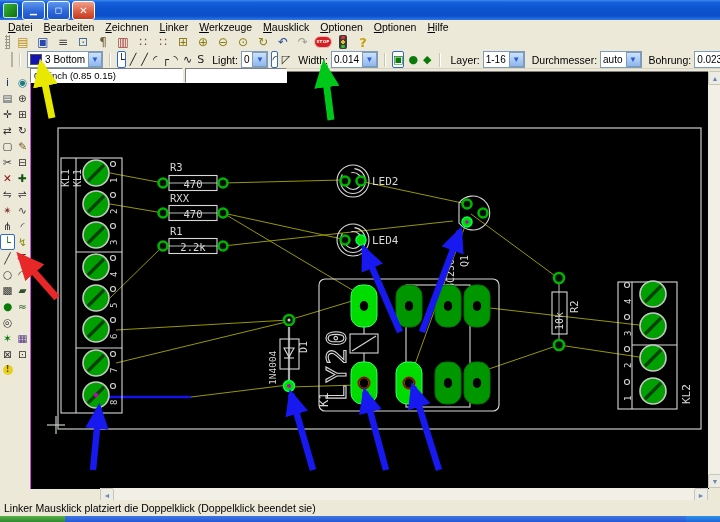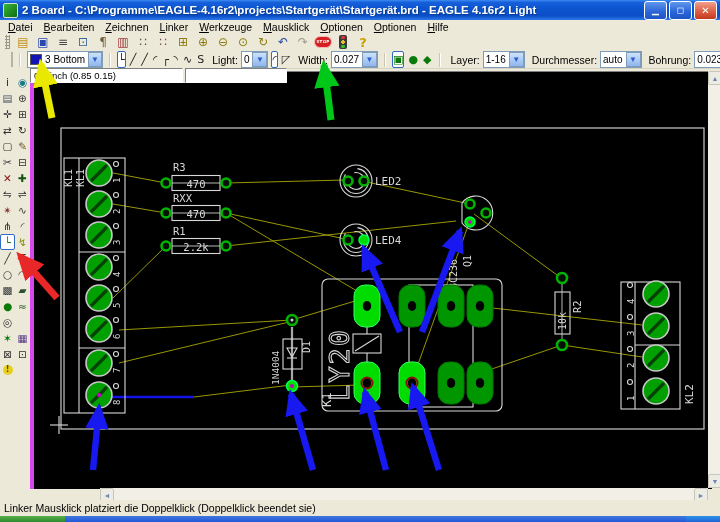--- a/index.html
+++ b/index.html
@@ -113,7 +113,6 @@
 
 <div id="titlebar" class="abs">
   <div id="appicon"></div>
-  <div id="wtitle">2 Board - C:\Programme\EAGLE-4.16r2\projects\Startgerät\Startgerät.brd - EAGLE 4.16r2 Light</div>
   <div class="tbns">
     <div class="wbtn">▁</div>
     <div class="wbtn">◻</div>

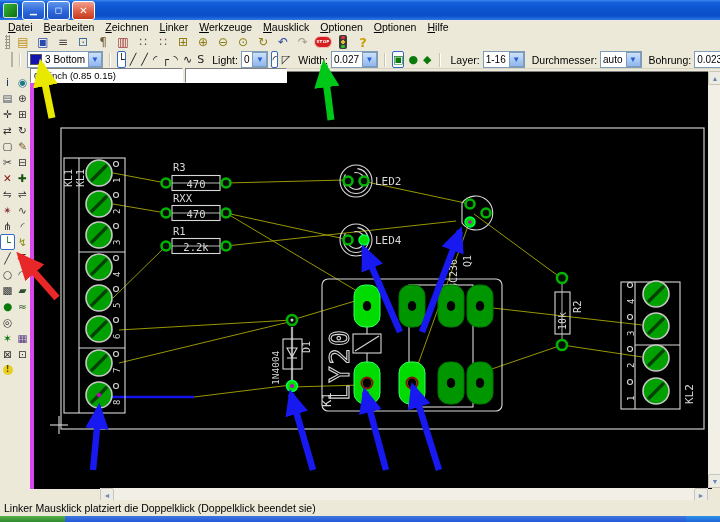--- a/index.html
+++ b/index.html
@@ -258,7 +258,7 @@
     </span>
   <span class="plabel">Width:</span>
   <span class="dd" style="width:52px;">
-    <span class="ddv">0.027</span>
+    <span class="ddv">0.014</span>
     <span class="ddb" style="margin-left:auto;">▼</span>
   </span>
   <span class="sep"></span>

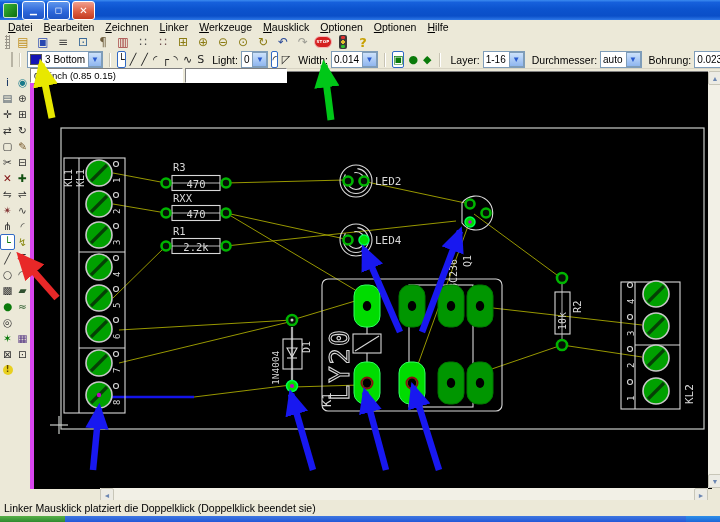--- a/index.html
+++ b/index.html
@@ -72,7 +72,7 @@
     display:flex;align-items:center;justify-content:center;font-weight:bold;font-size:8px;color:#604800;}
   
   #canvas{left:30px;top:71px;width:678px;height:417px;background:var(--canvas_bg);
-    border-top:1px solid #808080;border-left:4px solid #d946ef;}
+    border-top:1px solid #808080;border-left:1px solid #d946ef;}
   svg text.t{font-family:"DejaVu Sans Mono",monospace;fill:var(--silk);}
   .bo{stroke:#C8CCC8;fill:none;stroke-width:1.2;}
   .silk{stroke:var(--silk);fill:none;stroke-width:1.1;}

